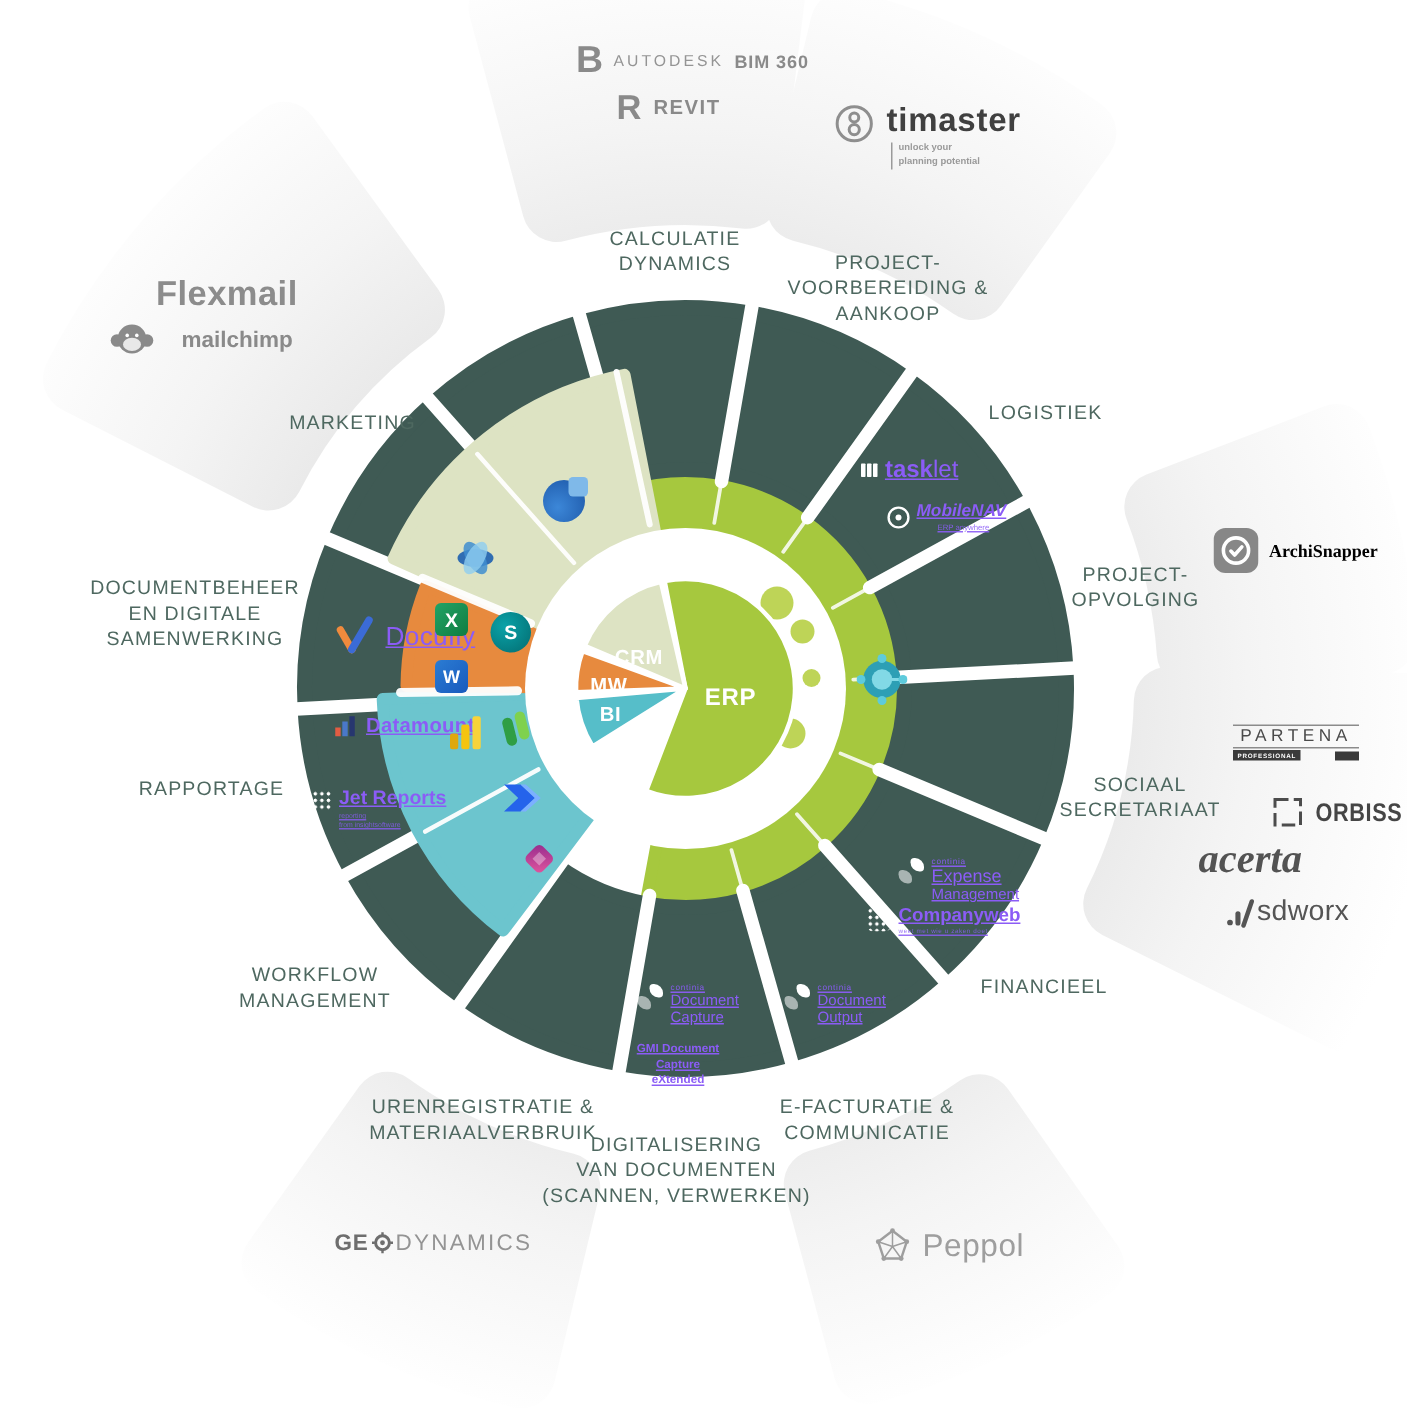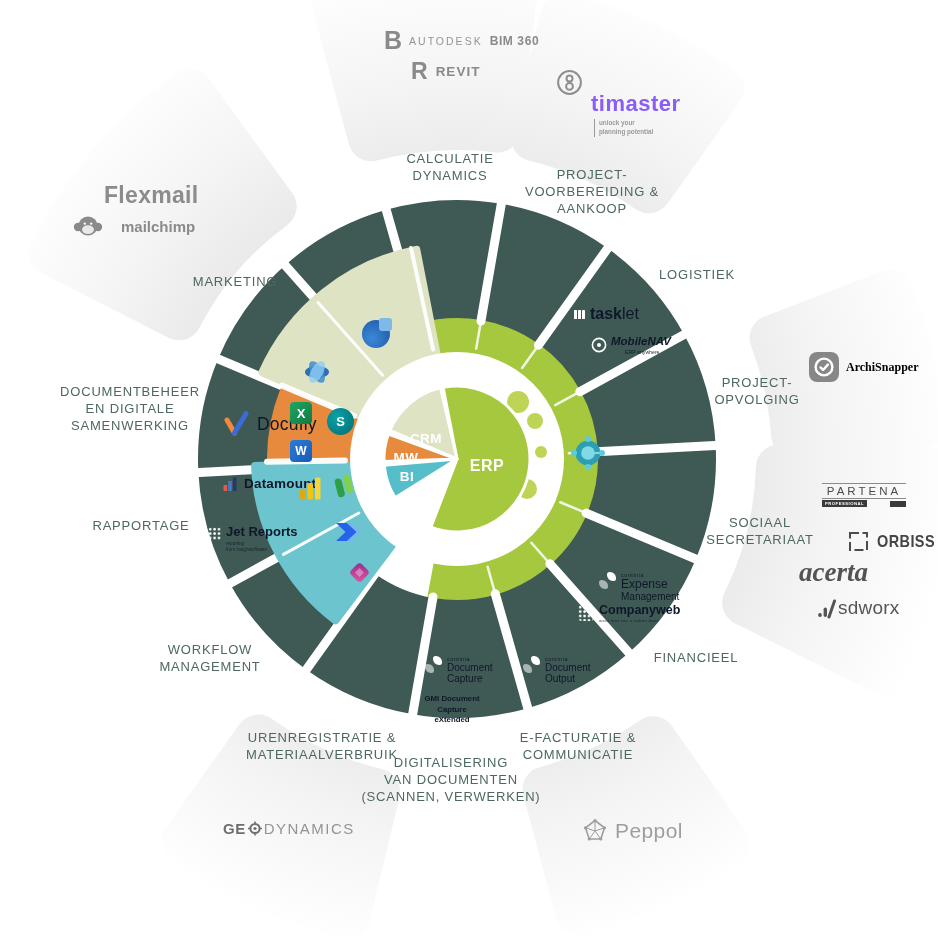--- a/index.html
+++ b/index.html
@@ -117,7 +117,7 @@
       <circle cx="13.5" cy="17.4" r="3.4" fill="none" stroke="#8e8e8e" stroke-width="2"></circle>
     </svg>
     <span class="col">
-      <span style="font-size:22px;font-weight:700;color:#8b5cf6;letter-spacing:.5px;line-height:1;margin-top:24px;">timaster</span>
+      <span style="font-size:22px;font-weight:700;color:#404040;letter-spacing:.5px;line-height:1;">timaster</span>
       <span class="pre" style="font-size:6.3px;font-weight:700;color:#9a9a9a;border-left:1.5px solid #9a9a9a;padding-left:4px;margin:4px 0 0 3px;line-height:1.4;">unlock your
 planning potential</span>
     </span>

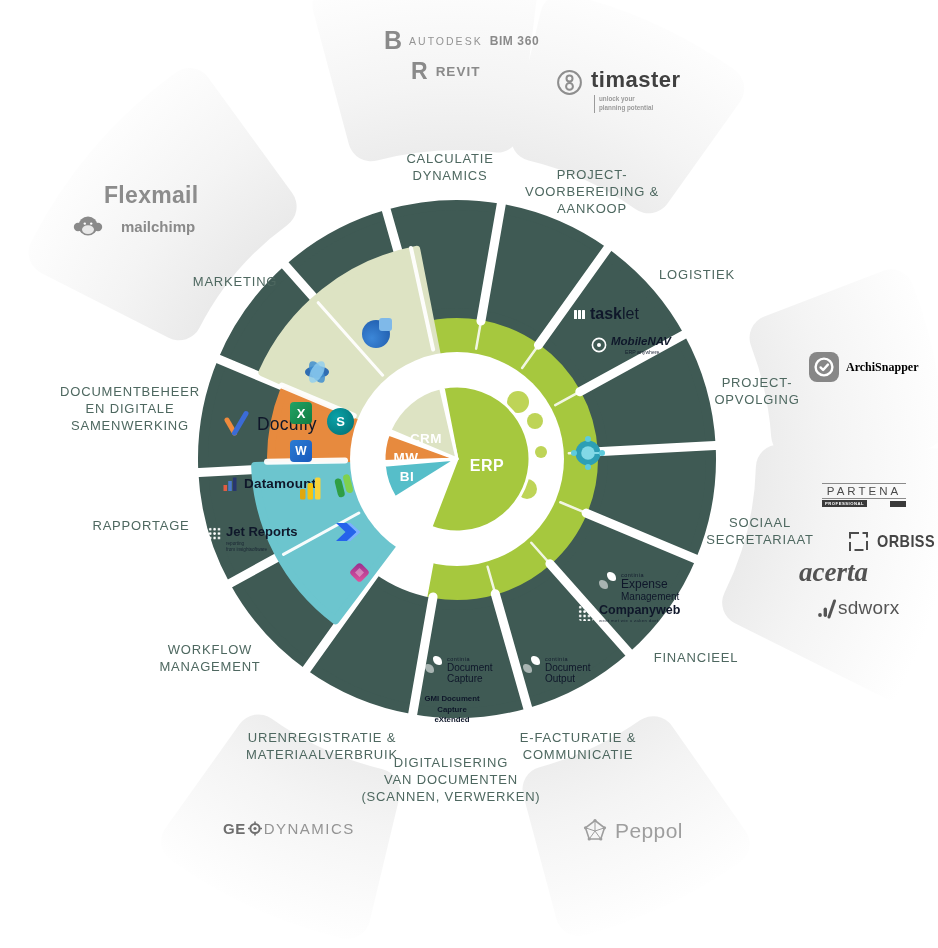--- a/index.html
+++ b/index.html
@@ -13,7 +13,7 @@
              font-size:13px;line-height:1.32;letter-spacing:.8px;color:#4e6860;}
   .pie-label{position:absolute;transform:translate(-50%,-50%);color:#fff;font-weight:bold;
              font-size:13.5px;letter-spacing:.5px;}
-  .prod{position:absolute;display:flex;color:#0f172a;}
+  .prod{position:absolute;display:flex;color:#8b5cf6;text-decoration:underline;}
   .pre{white-space:pre-line;}
   .tl-bars span{display:inline-block;width:2.6px;height:9px;background:#fff;margin-right:1.4px;border-radius:.5px;}
   .dotgrid{display:inline-block;background-image:radial-gradient(#fff 1.15px,transparent 1.35px);

